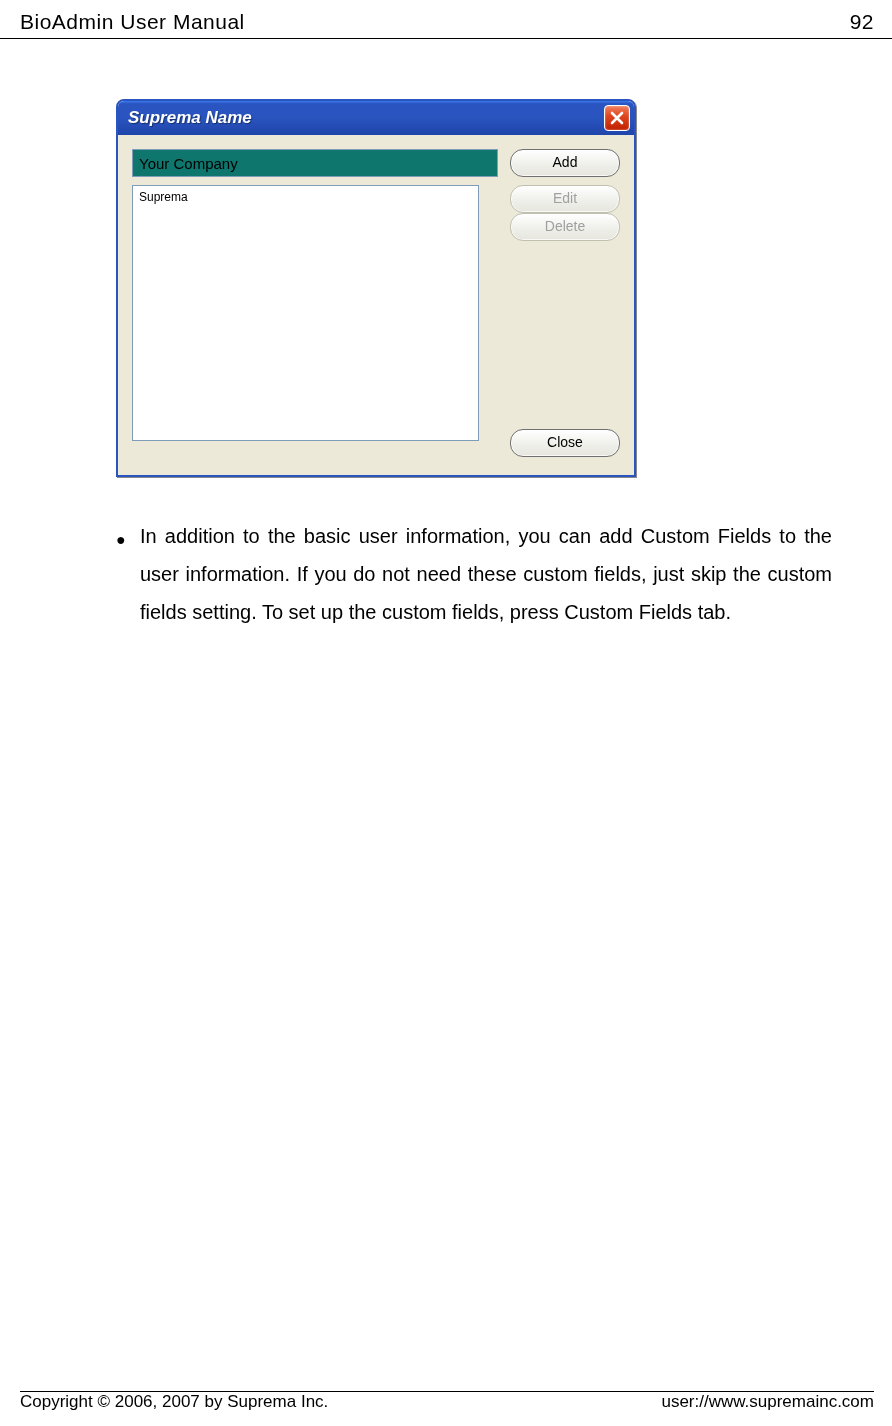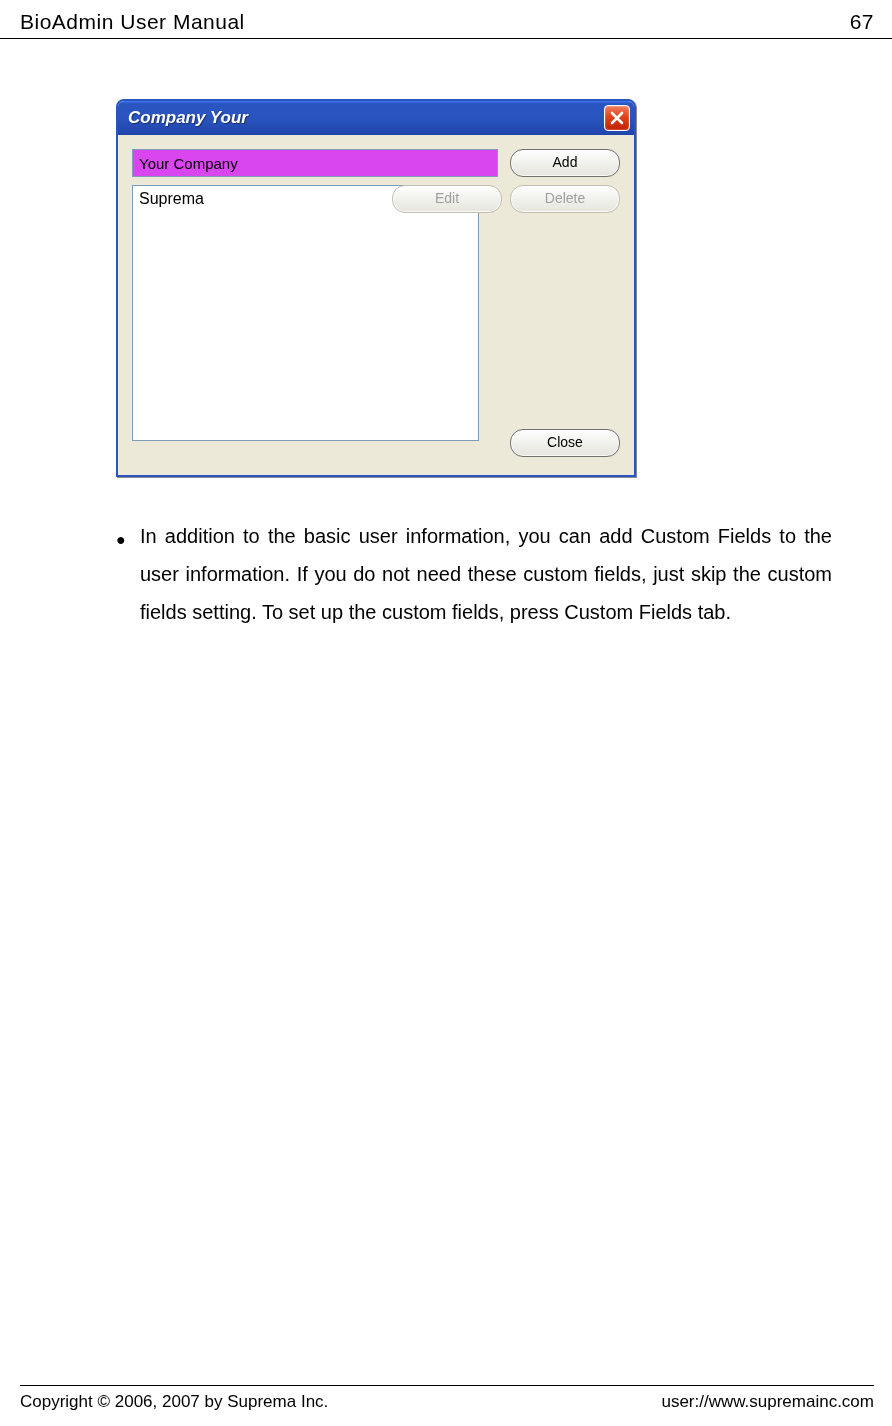--- a/index.html
+++ b/index.html
@@ -157,7 +157,7 @@
 
 <div class="page-header">
   <span>BioAdmin  User  Manual</span>
-  <span>67</span>
+  <span>92</span>
 </div>
 
 <div class="content">

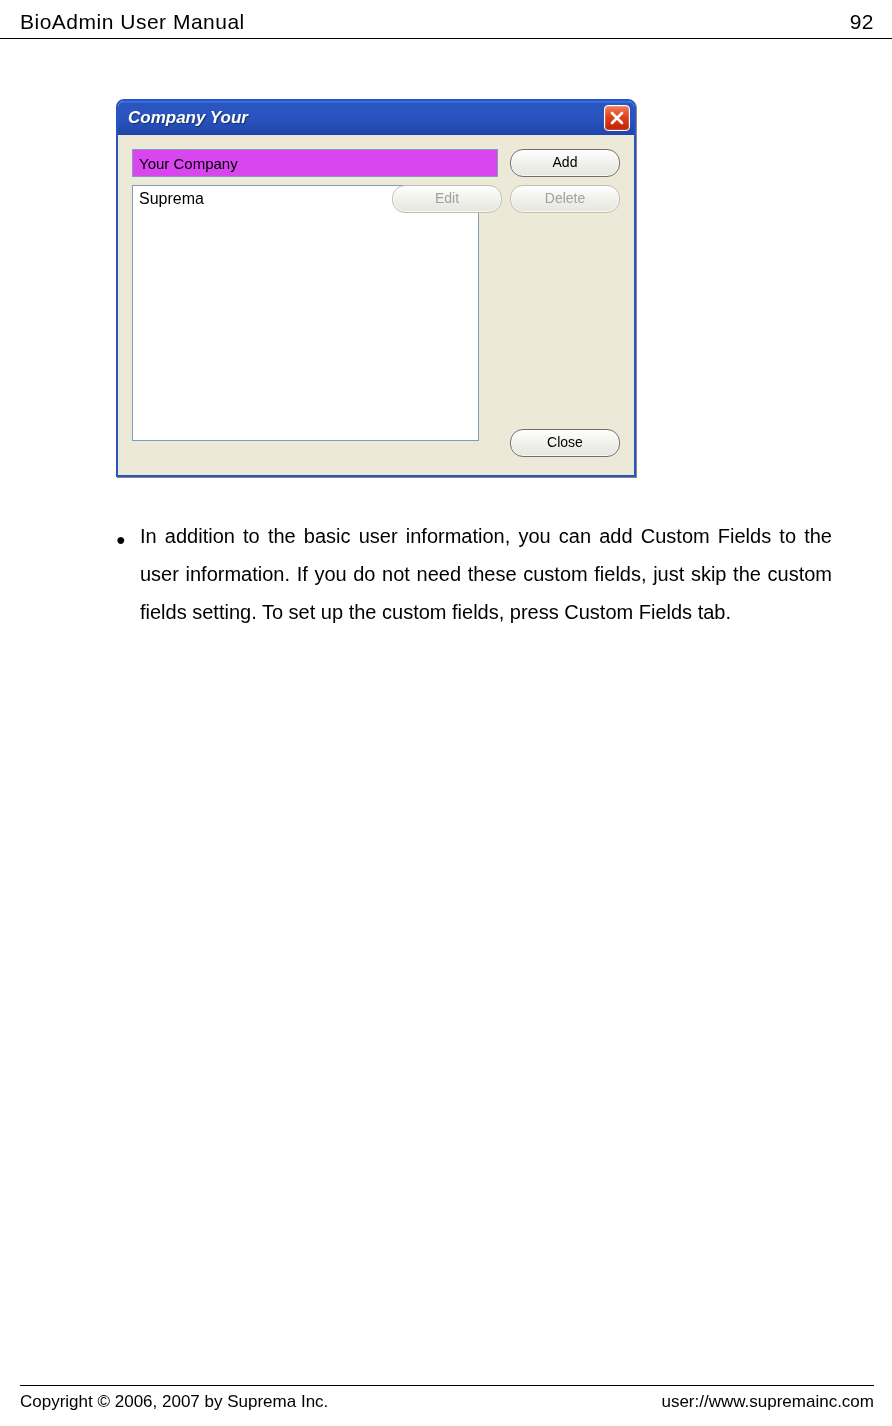--- a/index.html
+++ b/index.html
@@ -164,7 +164,7 @@
 
   <div class="dialog">
     <div class="titlebar">
-      <span class="titlebar-title">Company Your</span>
+      <span class="titlebar-title">Suprema Name</span>
       <div class="close-btn">
         <svg width="14" height="14" viewBox="0 0 14 14">
           <path d="M2 2 L12 12 M12 2 L2 12" stroke="#fff" stroke-width="2.6" stroke-linecap="round"></path>

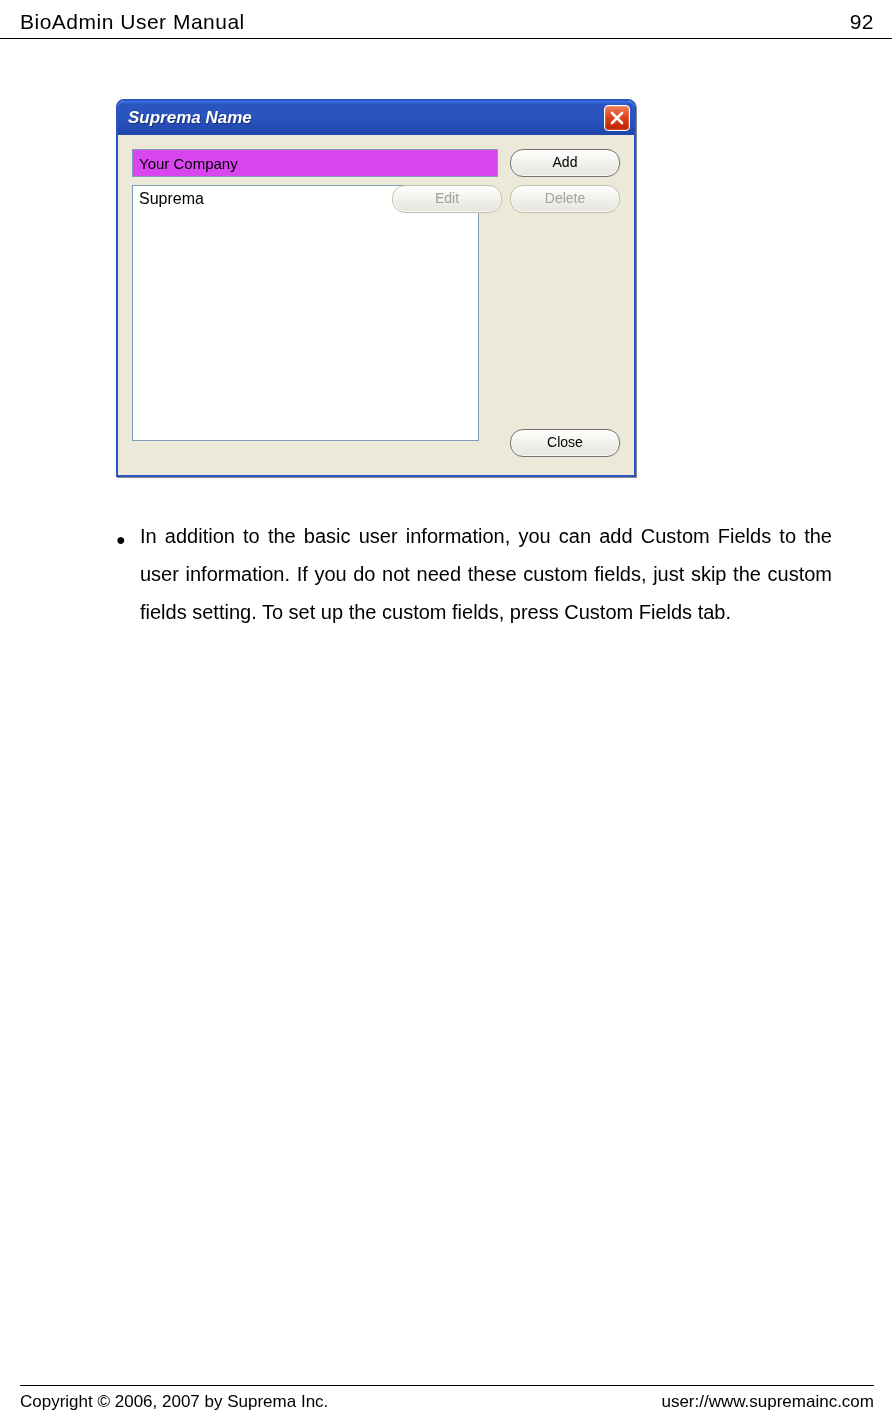--- a/index.html
+++ b/index.html
@@ -87,7 +87,7 @@
     flex: 1;
     height: 28px;
     border: 1px solid #7f9db9;
-    background: #d946ef;
+    background: #0f766e;
     font-size: 15px;
     padding: 2px 6px;
     font-family: Tahoma, Arial, sans-serif;

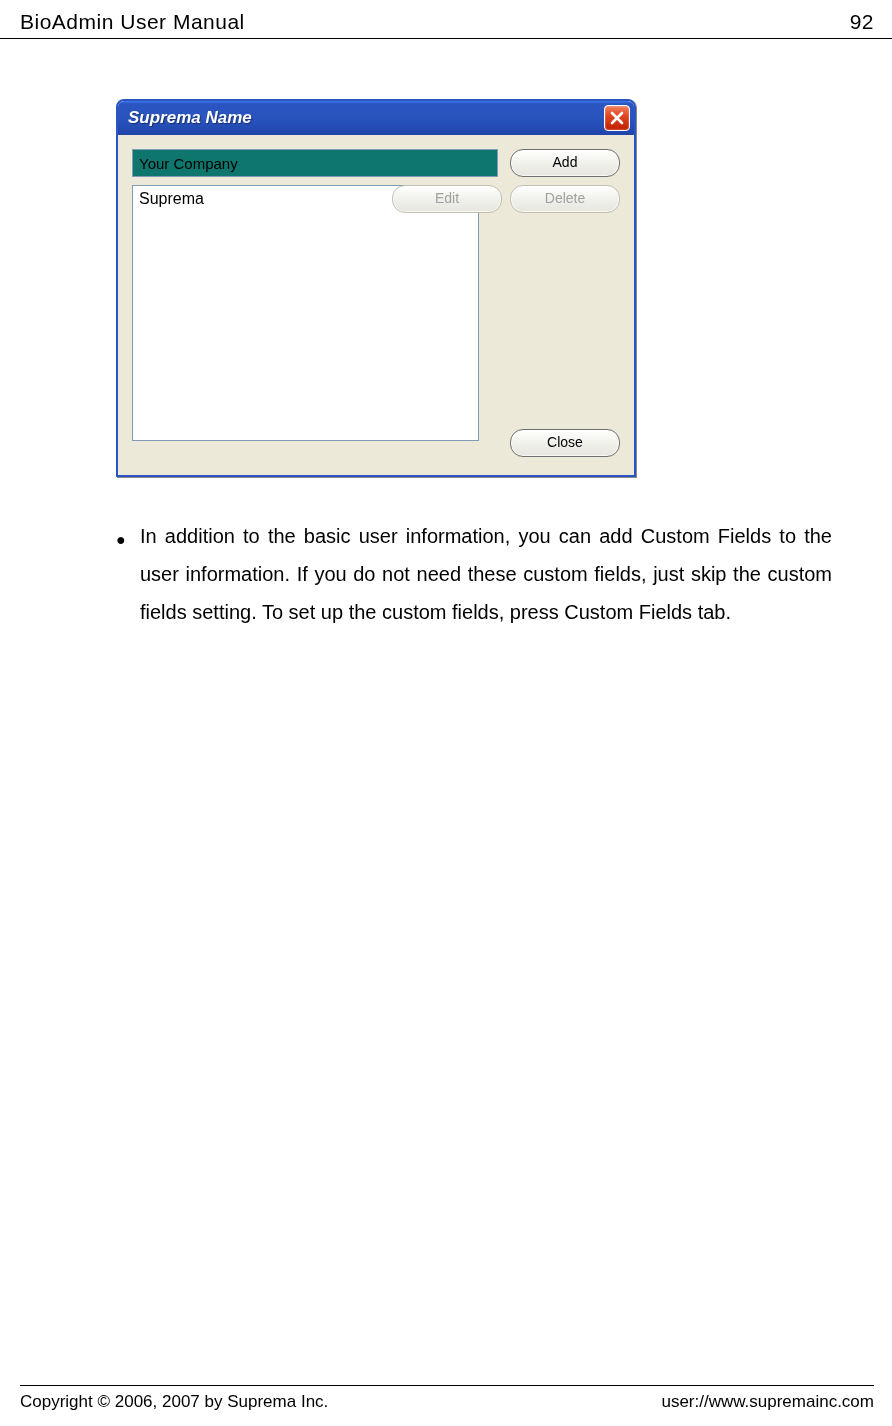--- a/index.html
+++ b/index.html
@@ -114,7 +114,7 @@
     height: 256px;
     border: 1px solid #7f9db9;
     background: #fff;
-    font-size: 16px;
+    font-size: 12px;
     font-family: Tahoma, Arial, sans-serif;
     padding: 4px 6px;
     overflow: auto;

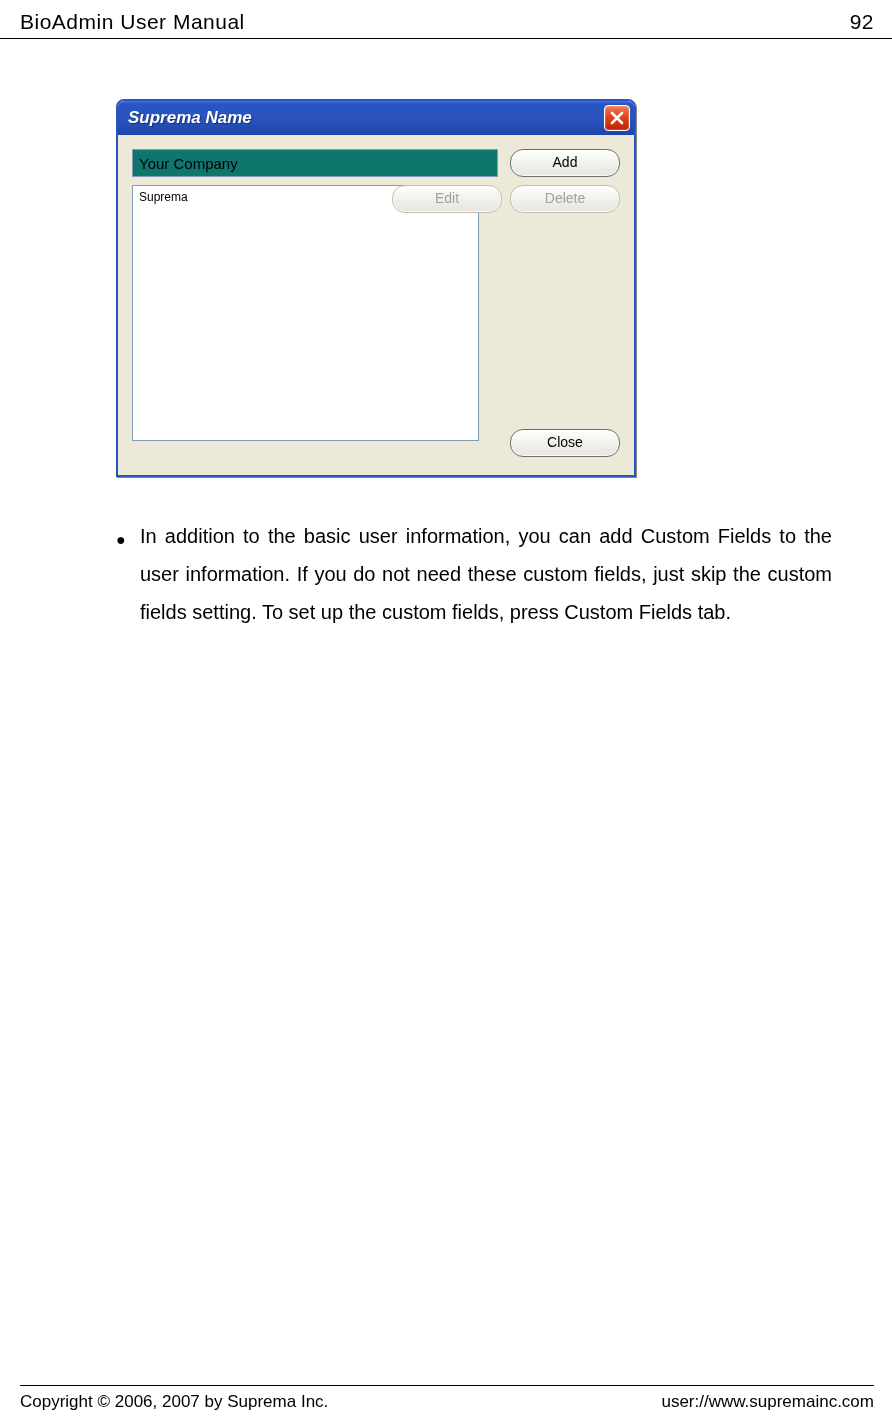--- a/index.html
+++ b/index.html
@@ -124,7 +124,8 @@
     top: 50px;
     right: 14px;
     display: flex;
-    gap: 8px;
+    flex-direction: column;
+    gap: 0;
   }
   .close-row {
     position: absolute;

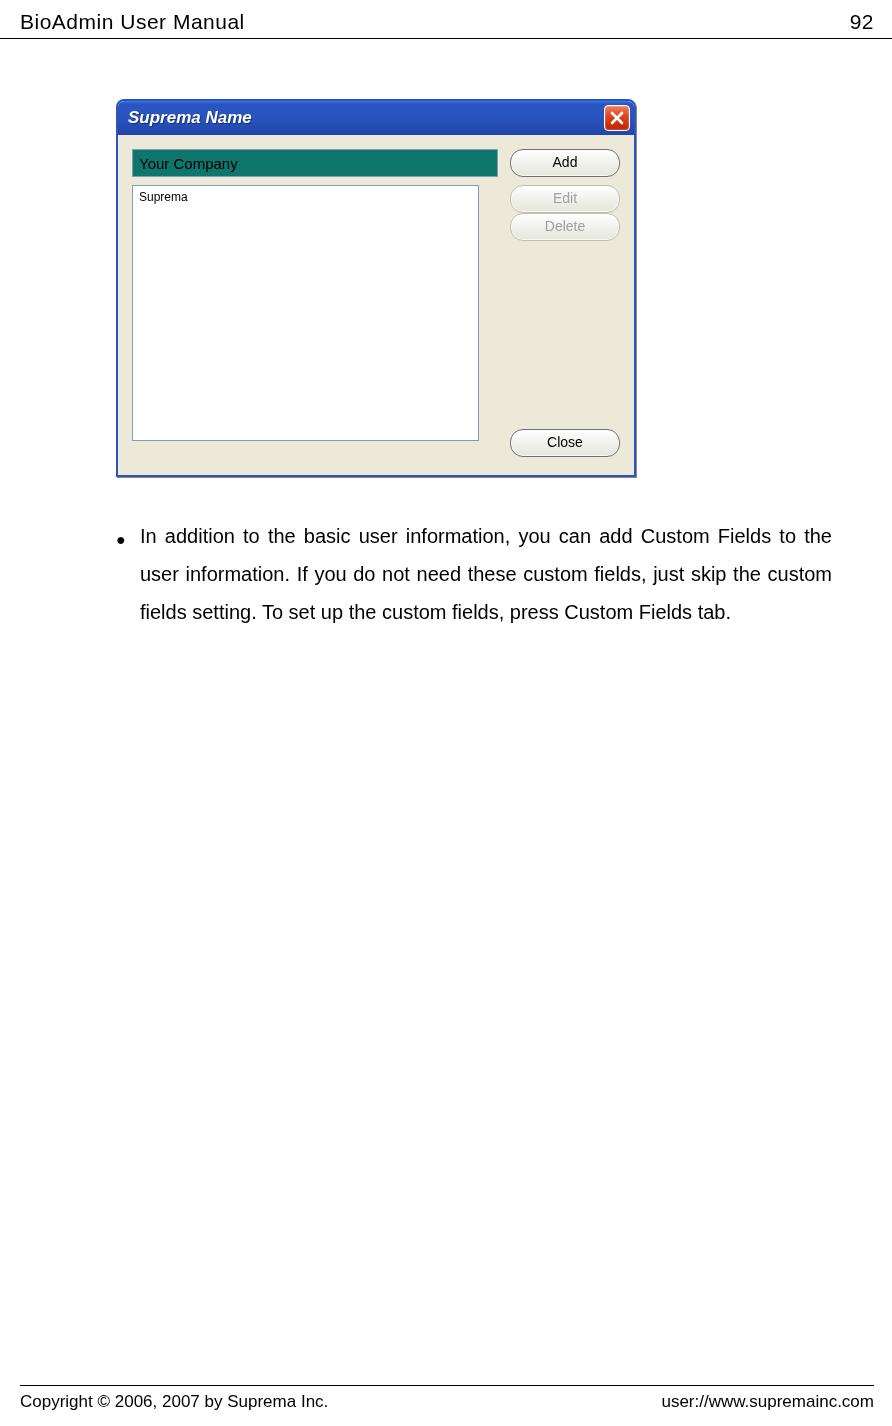--- a/index.html
+++ b/index.html
@@ -29,7 +29,6 @@
     justify-content: space-between;
     font-size: 17px;
     border-top: 1.5px solid #000;
-    padding-top: 6px;
   }
   .content {
     padding: 60px 30px 0 116px;

